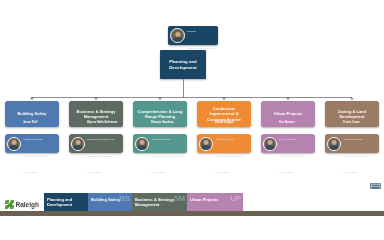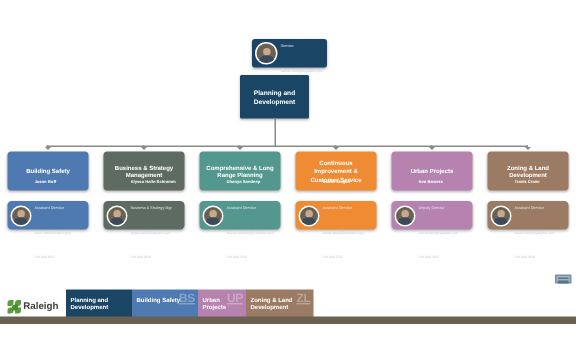--- a/index.html
+++ b/index.html
@@ -119,7 +119,7 @@
   .foot-tab .ft-abbr {
     position:absolute; right:2px; top:1px;
     font-size:8px; font-weight:bold;
-    color:rgba(255,255,255,.30); z-index:1; letter-spacing:-.2px;text-decoration:underline;
+    color:rgba(255,255,255,.30); z-index:1; letter-spacing:-.2px;
   }
   #footer-strip {
     position:absolute; left:0; top:211px; width:384px; height:5px;

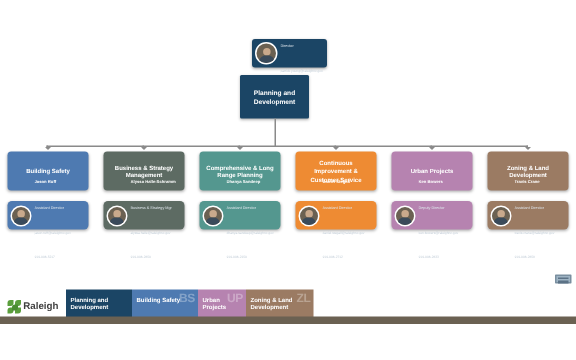--- a/index.html
+++ b/index.html
@@ -268,6 +268,10 @@
     <span class="ft-abbr">BS</span>
     <span class="ft-label">Building Safety</span>
   </div>
+  <div class="foot-tab" style="width:55px;background:#5d6b63;">
+    <span class="ft-abbr">SM</span>
+    <span class="ft-label">Business &amp; Strategy Management</span>
+  </div>
   <div class="foot-tab" style="width:32px;background:#b683b0;">
     <span class="ft-abbr">UP</span>
     <span class="ft-label">Urban Projects</span>

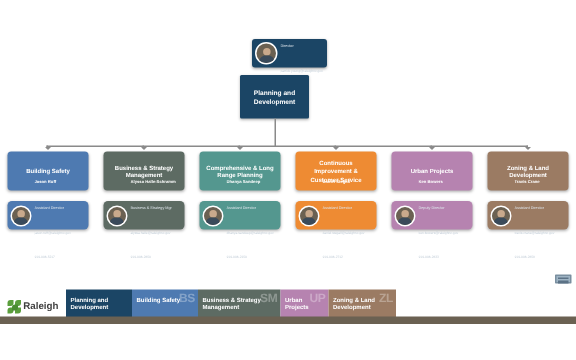--- a/index.html
+++ b/index.html
@@ -272,7 +272,7 @@
     <span class="ft-abbr">SM</span>
     <span class="ft-label">Business &amp; Strategy Management</span>
   </div>
-  <div class="foot-tab" style="width:32px;background:#b683b0;">
+  <div class="foot-tab" style="width:56px;background:#b683b0;">
     <span class="ft-abbr">UP</span>
     <span class="ft-label">Urban Projects</span>
   </div>

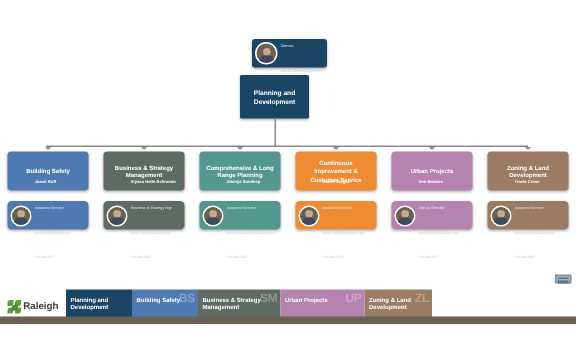--- a/index.html
+++ b/index.html
@@ -276,10 +276,6 @@
     <span class="ft-abbr">UP</span>
     <span class="ft-label">Urban Projects</span>
   </div>
-  <div class="foot-tab" style="width:45px;background:#9b7b63;">
-    <span class="ft-abbr">ZL</span>
-    <span class="ft-label">Zoning &amp; Land Development</span>
-  </div>
 </div>
 <div id="footer-strip"></div>
 

